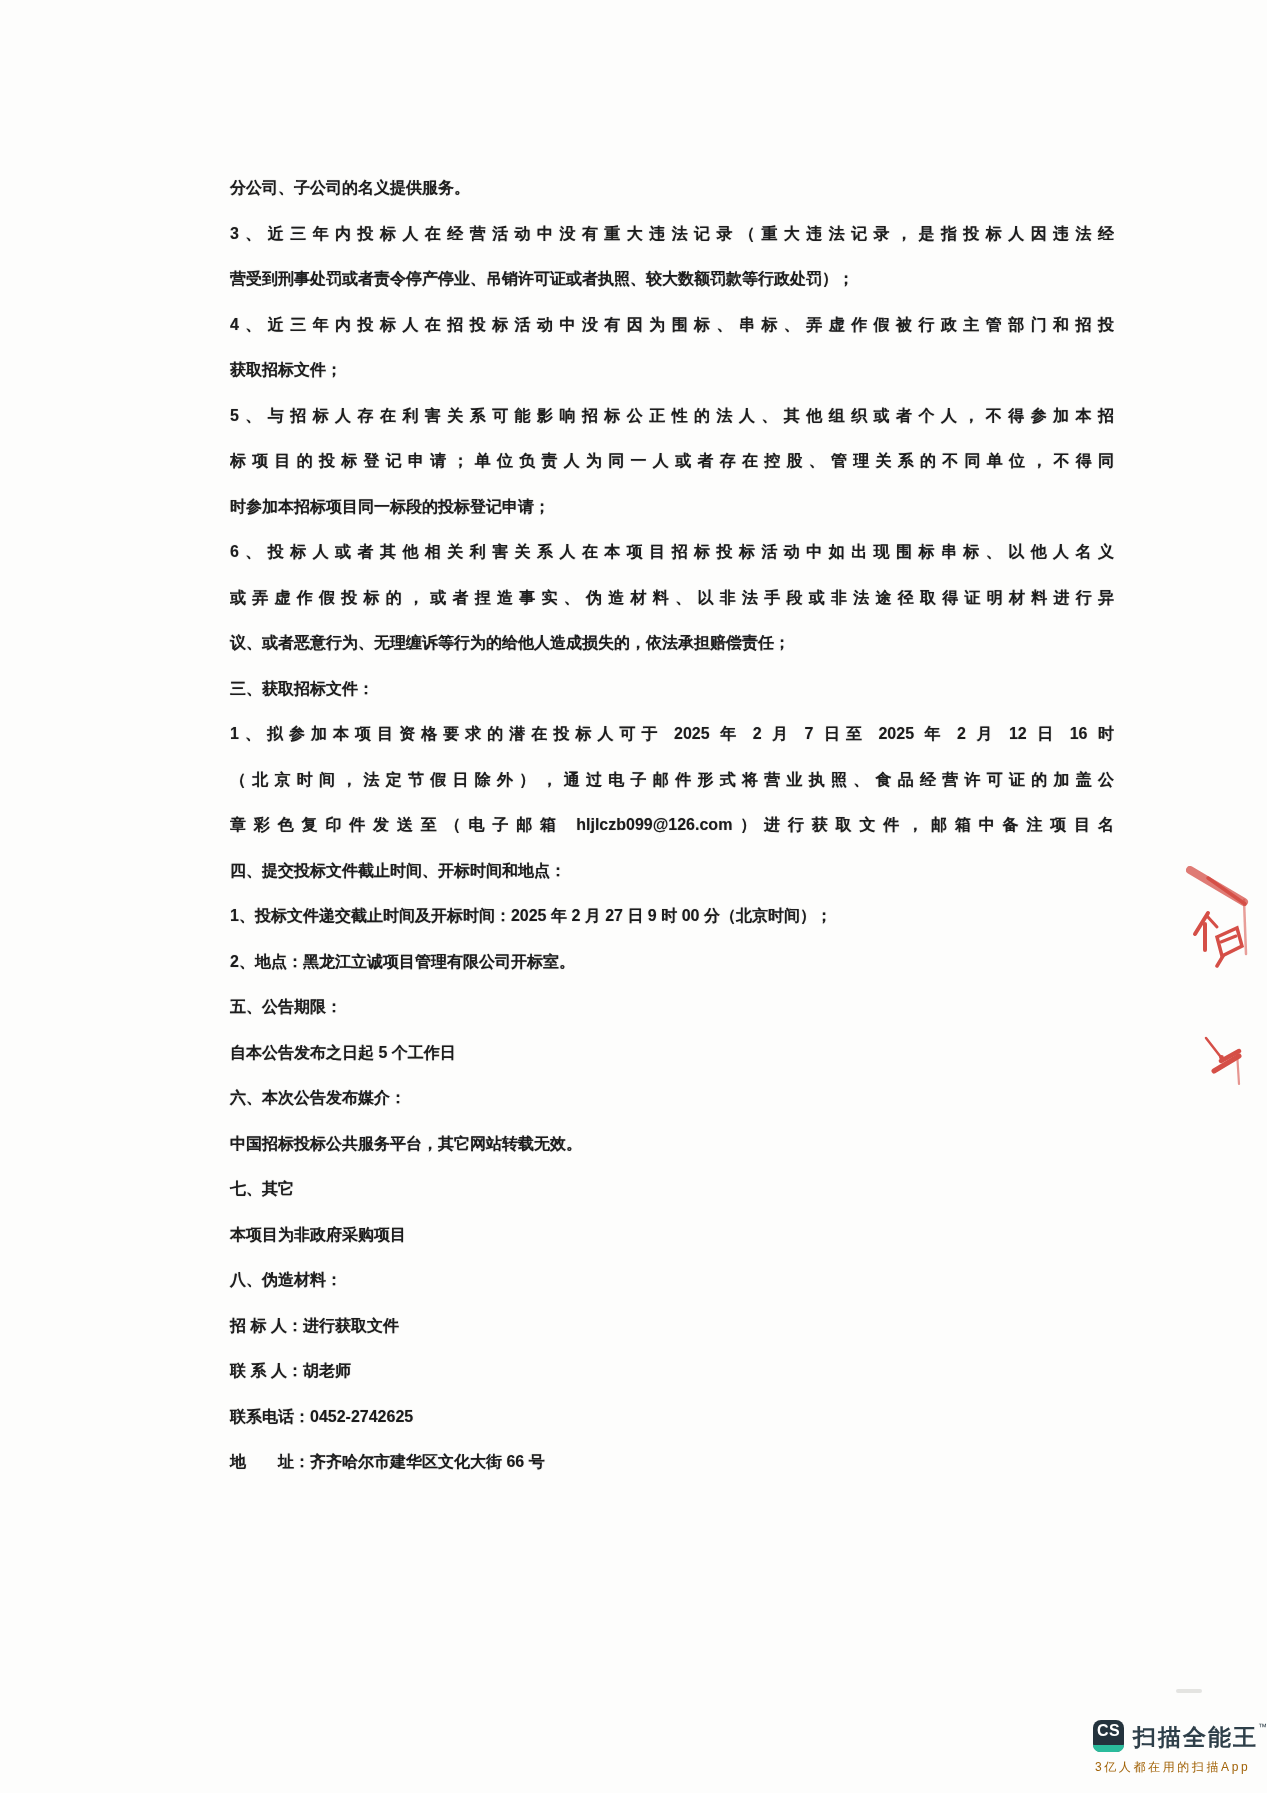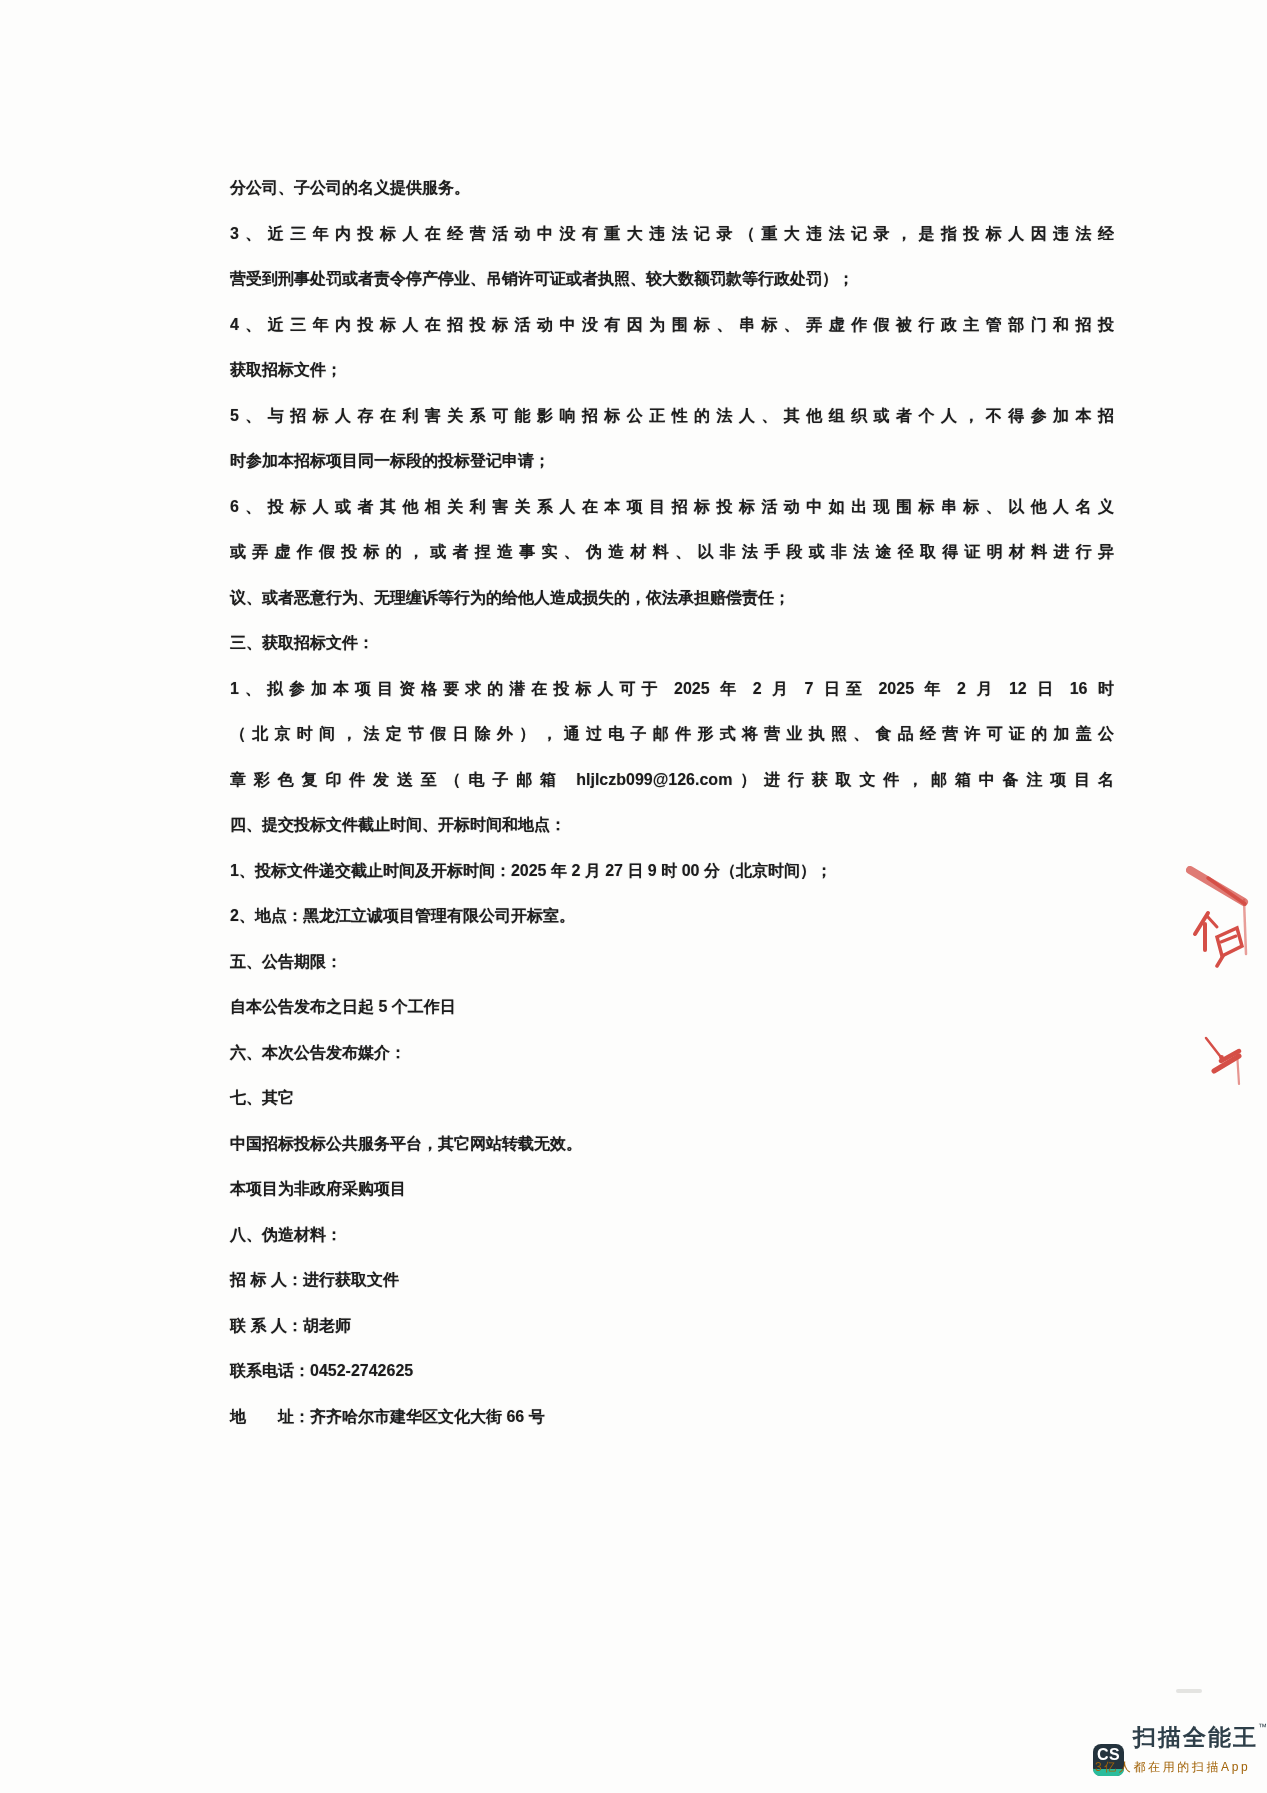--- a/index.html
+++ b/index.html
@@ -84,6 +84,7 @@
     <div class="line j">4、近三年内投标人在招投标活动中没有因为围标、串标、弄虚作假被行政主管部门和招投</div>
     <div class="line">获取招标文件；</div>
     <div class="line j">5、与招标人存在利害关系可能影响招标公正性的法人、其他组织或者个人，不得参加本招</div>
+    <div class="line j">标项目的投标登记申请；单位负责人为同一人或者存在控股、管理关系的不同单位，不得同</div>
     <div class="line">时参加本招标项目同一标段的投标登记申请；</div>
     <div class="line j">6、投标人或者其他相关利害关系人在本项目招标投标活动中如出现围标串标、以他人名义</div>
     <div class="line j">或弄虚作假投标的，或者捏造事实、伪造材料、以非法手段或非法途径取得证明材料进行异</div>

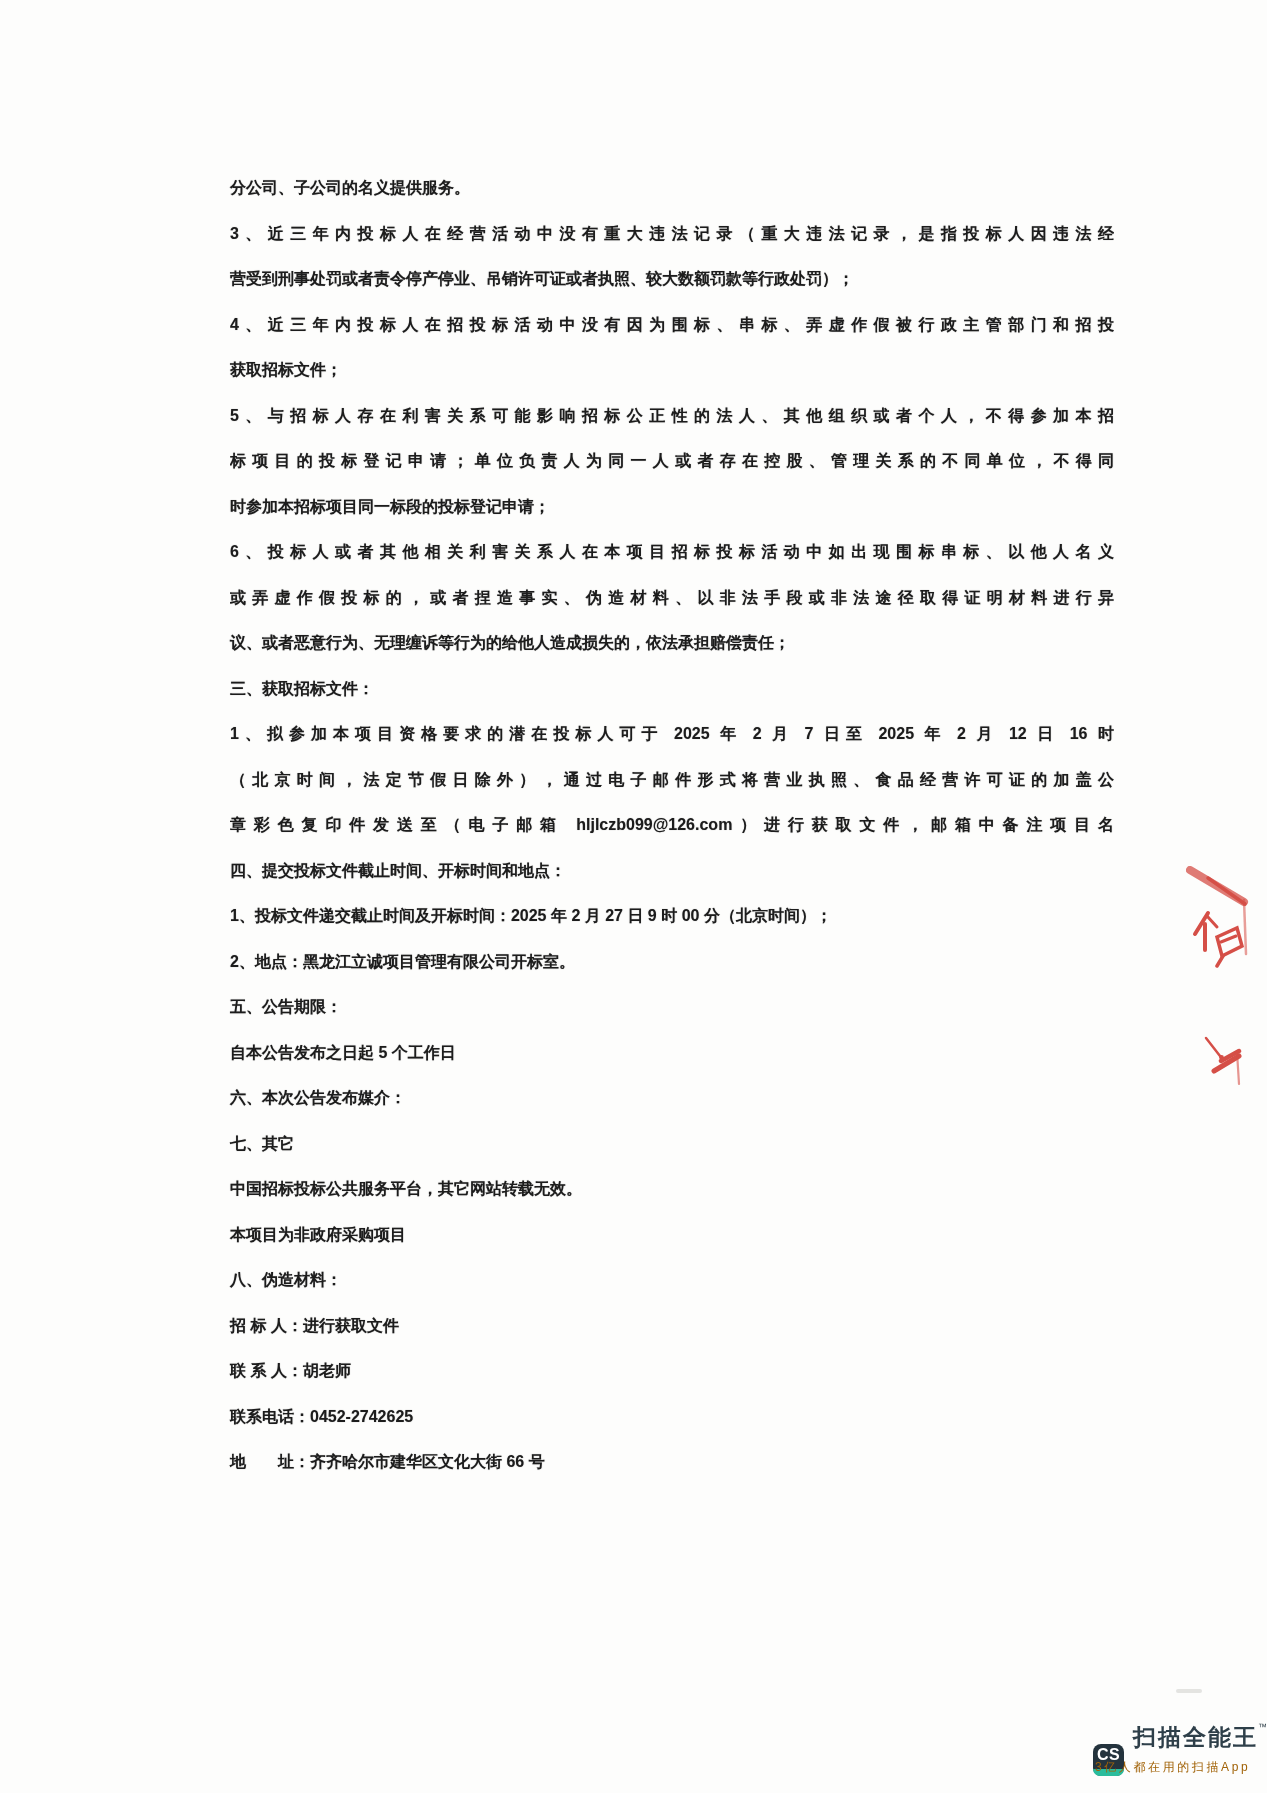--- a/index.html
+++ b/index.html
@@ -99,8 +99,8 @@
     <div class="line">五、公告期限：</div>
     <div class="line">自本公告发布之日起 5 个工作日</div>
     <div class="line">六、本次公告发布媒介：</div>
+    <div class="line">中国招标投标公共服务平台，其它网站转载无效。</div>
     <div class="line">七、其它</div>
-    <div class="line">中国招标投标公共服务平台，其它网站转载无效。</div>
     <div class="line">本项目为非政府采购项目</div>
     <div class="line">八、伪造材料：</div>
     <div class="line">招 标 人：进行获取文件</div>

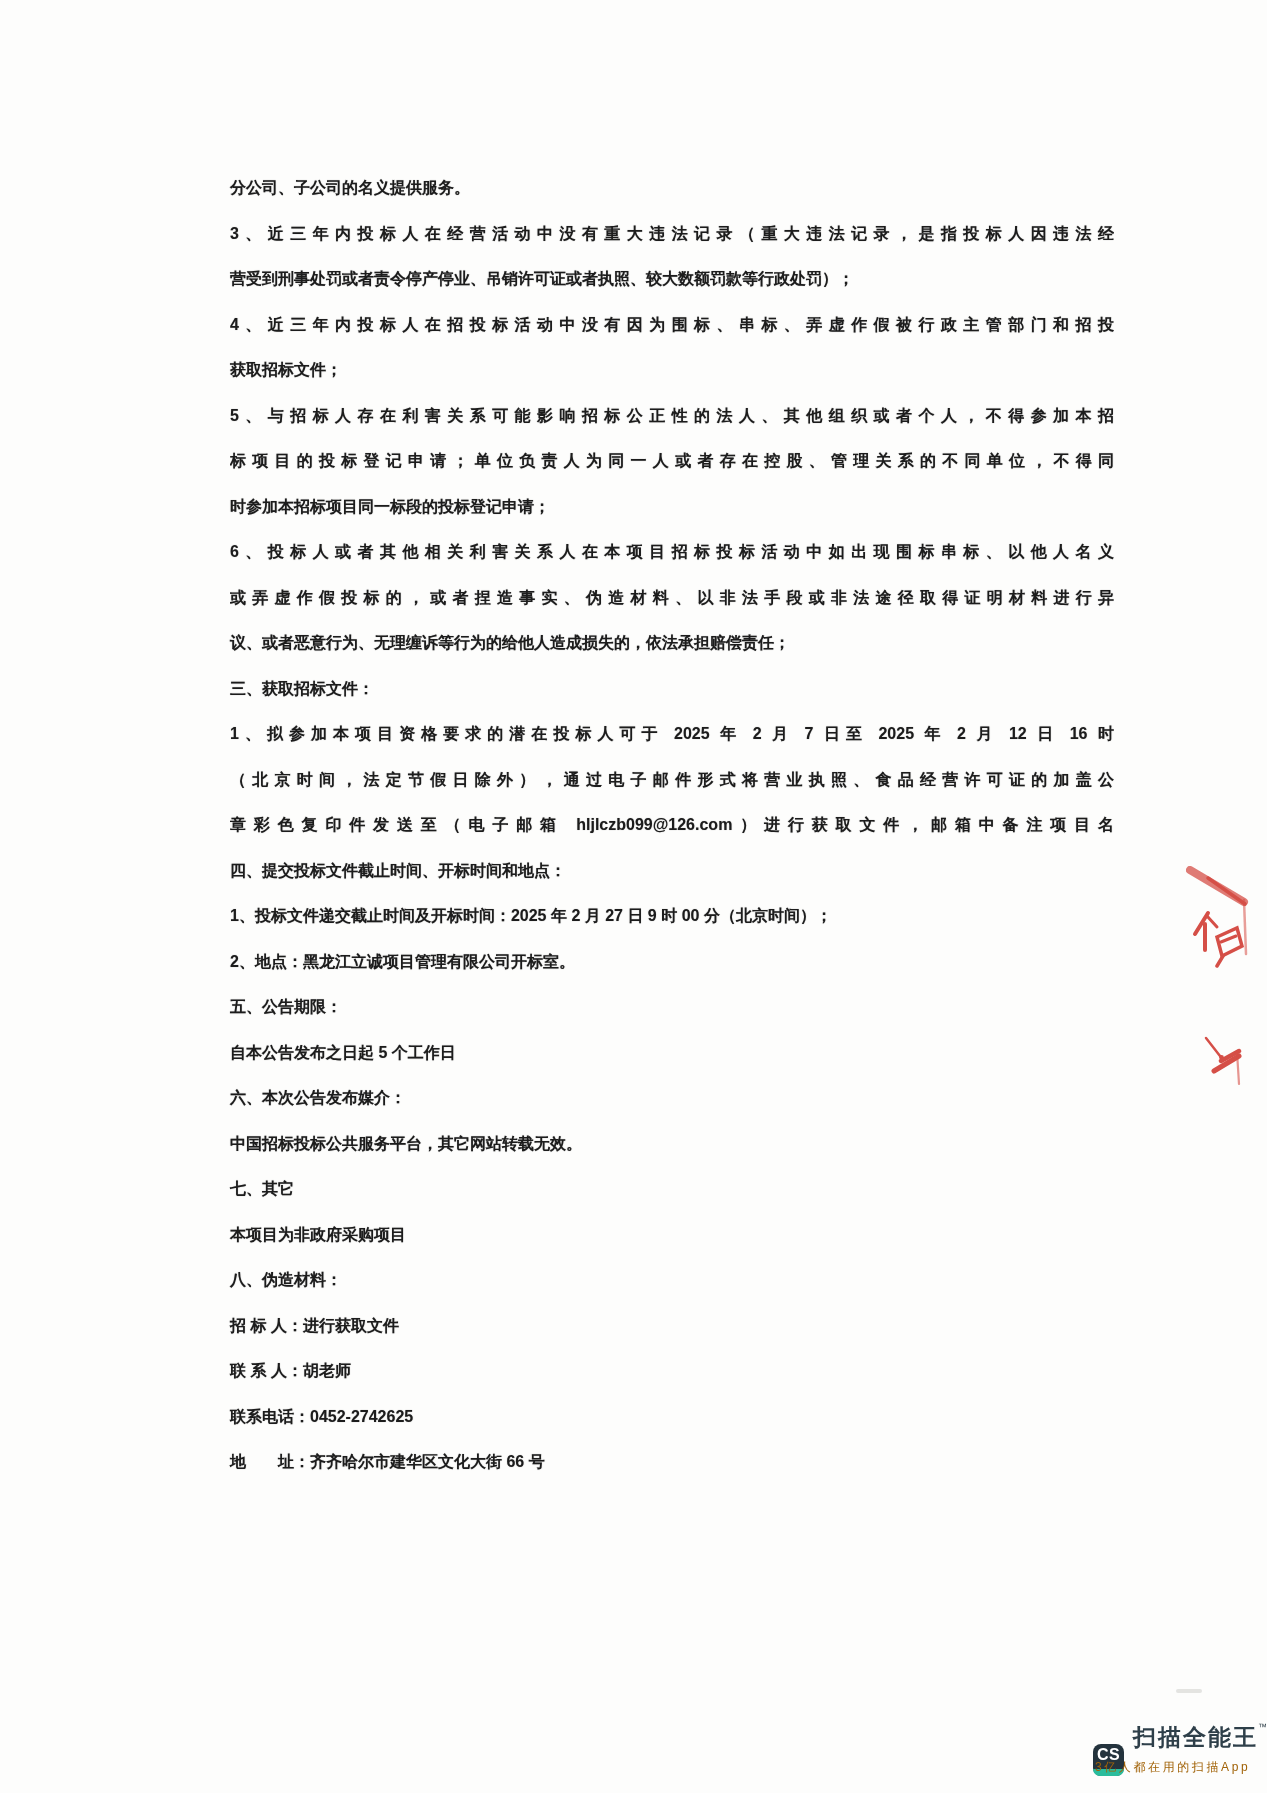--- a/index.html
+++ b/index.html
@@ -44,7 +44,6 @@
     position:absolute;left:17px;top:8px;width:31px;height:32px;
     background:#24333d;border-radius:8px;
     box-shadow:0 0 0 0 transparent;
-    margin-top:24px;
   }
   .wm-badge .cs{
     position:absolute;left:0;top:2px;width:100%;

